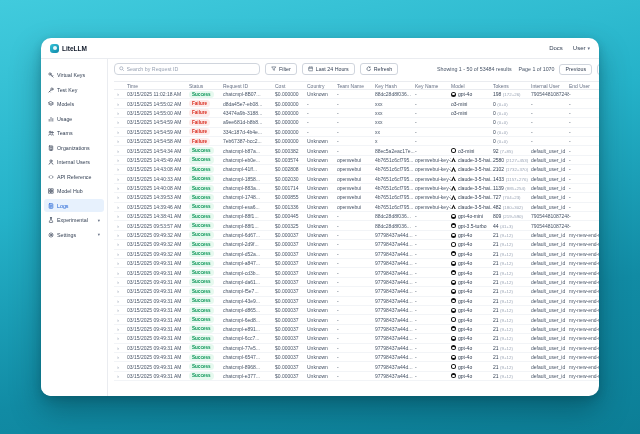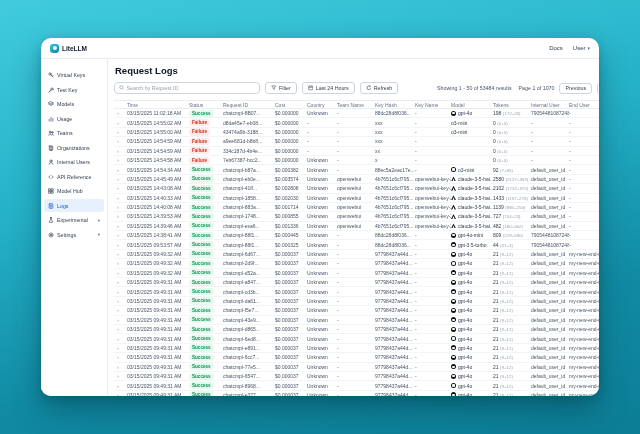--- a/index.html
+++ b/index.html
@@ -172,7 +172,6 @@
         </div>
       </nav>
     <div class="main">
-      <div class="page-title">Request Logs</div>
       <div class="toolbar">
         <div class="search">
           <svg viewBox="0 0 12 12" fill="none" stroke="#98a2b3" stroke-width="1.5">

